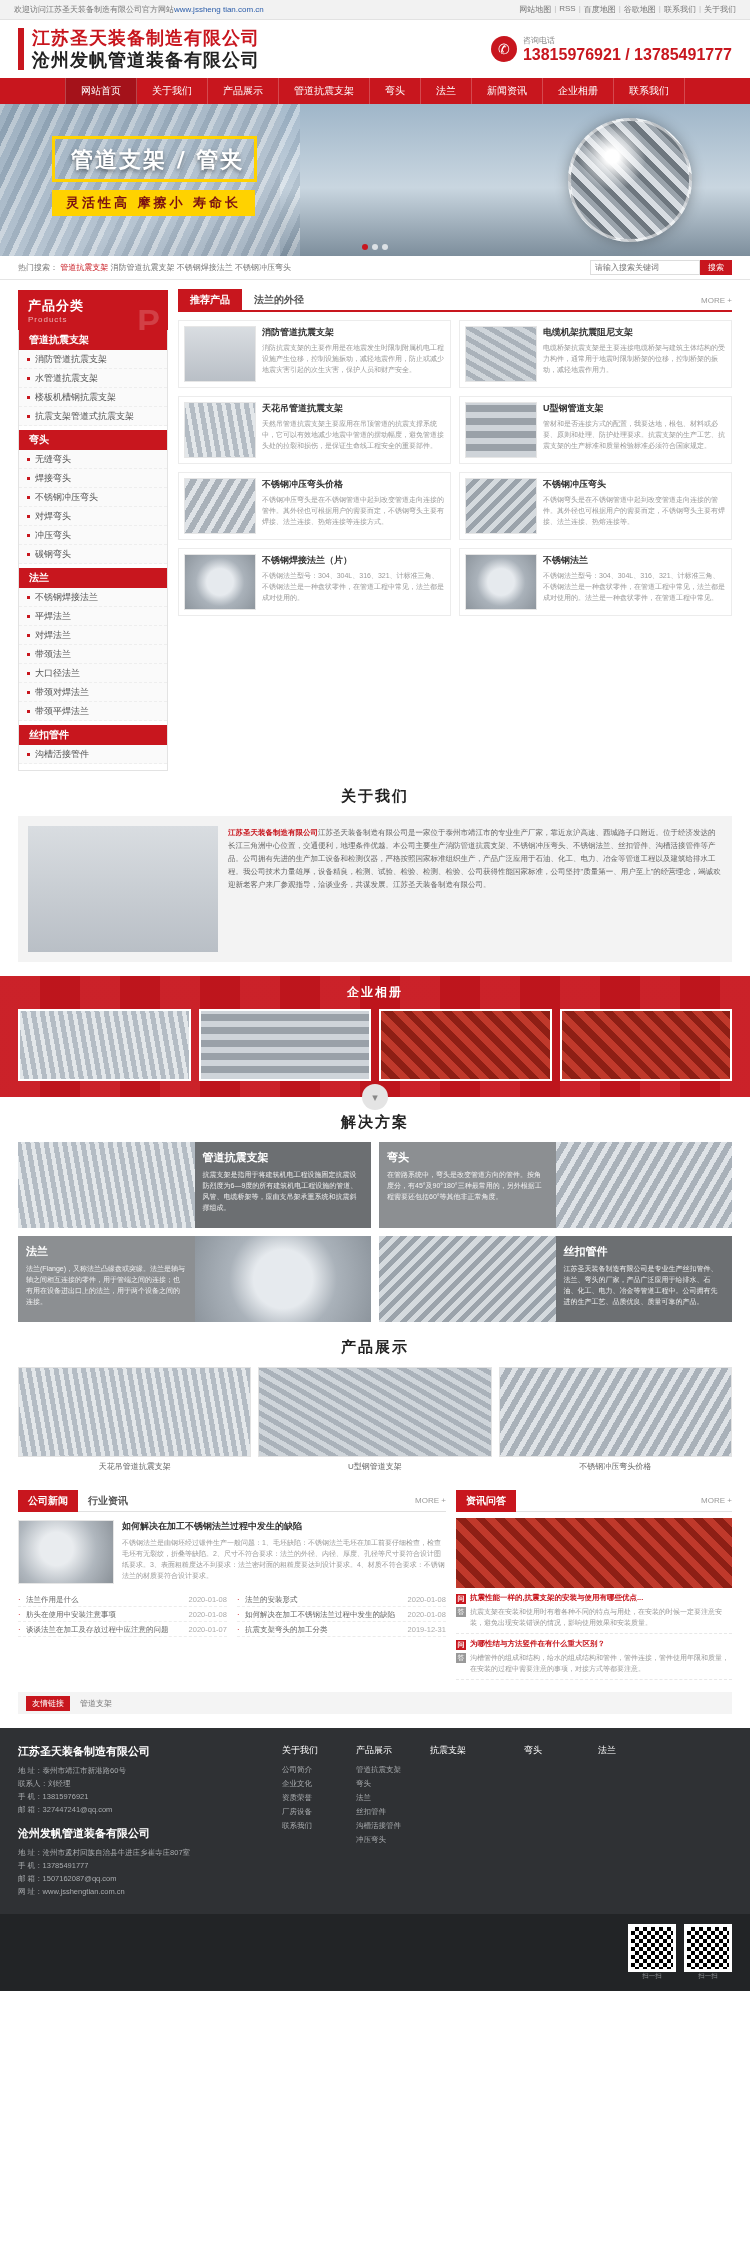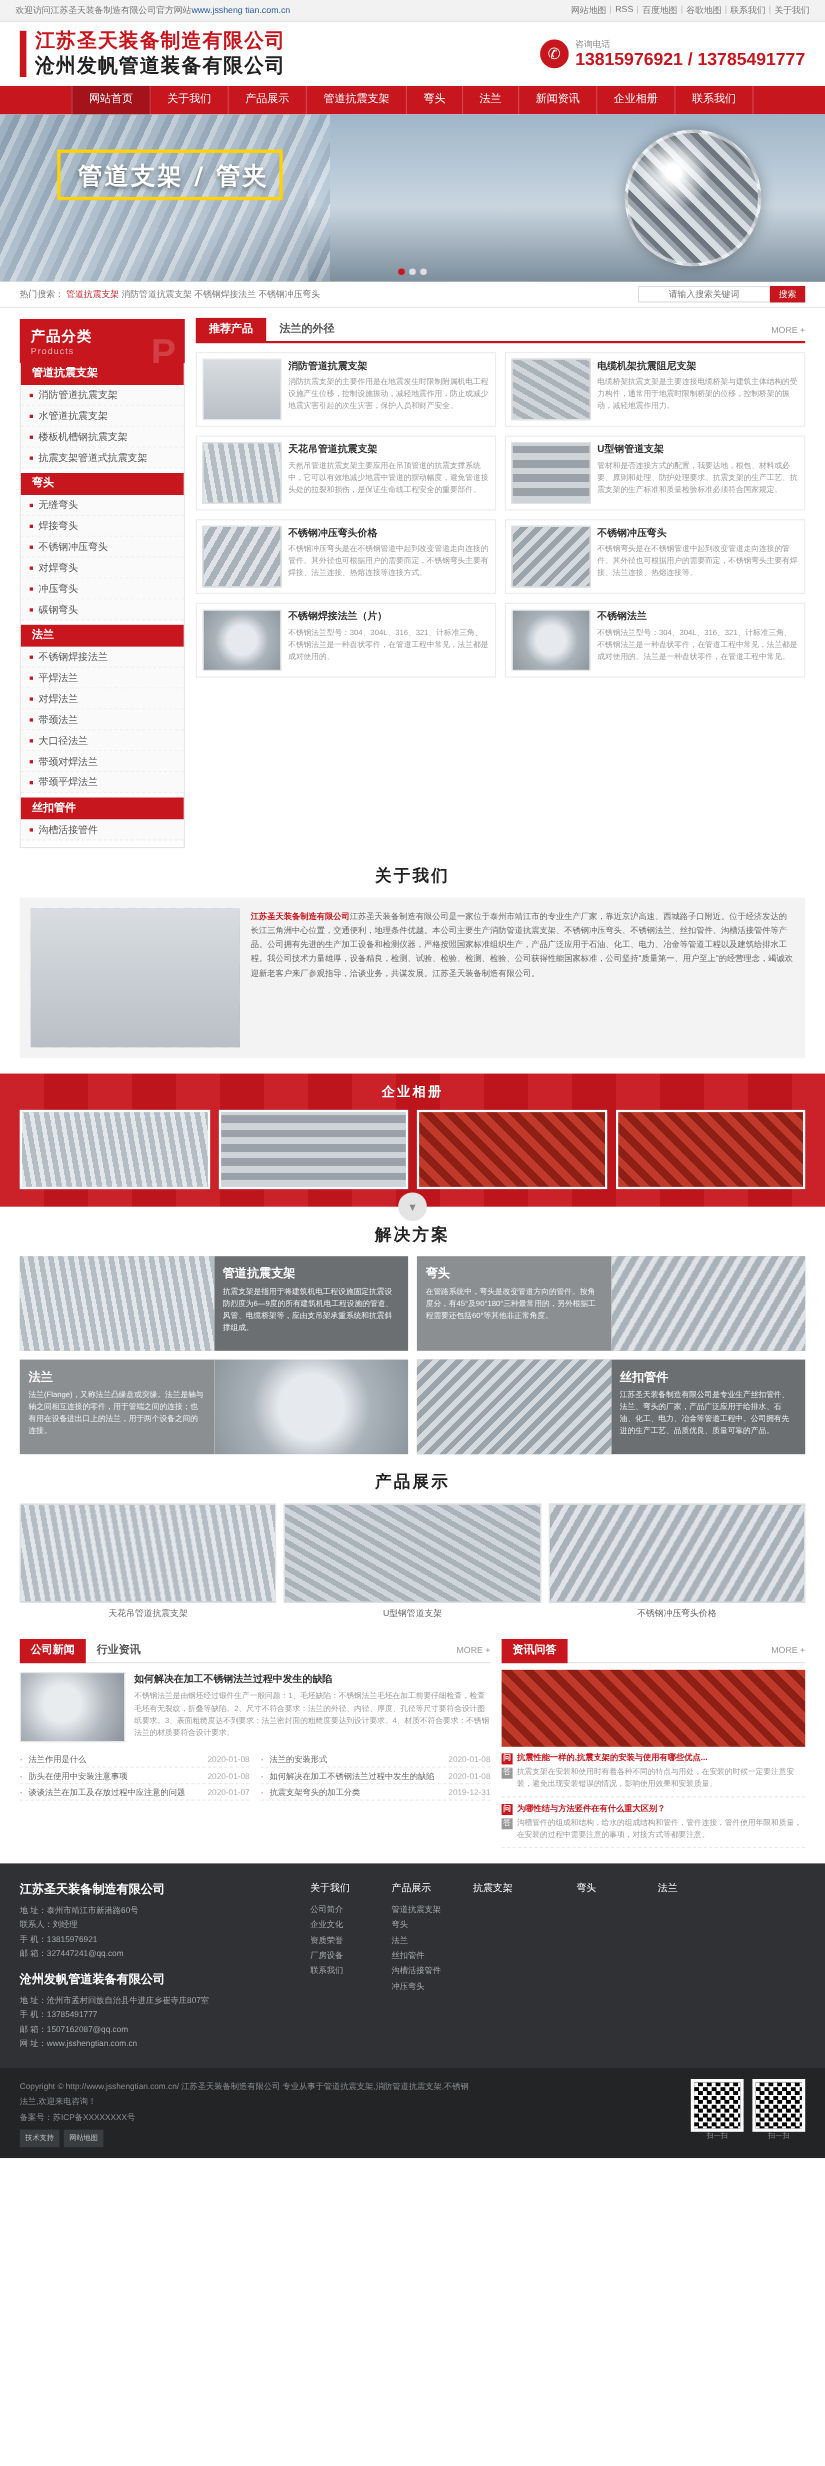--- a/index.html
+++ b/index.html
@@ -398,6 +398,7 @@
     <div class="ring-photo"></div>
     <div class="banner-caption">
       <div class="box"><div class="t1">管道支架 / 管夹</div></div>
+      <div><span class="t2">灵活性高  摩擦小  寿命长</span></div>
     </div>
     <div class="dots">
       <i class="on"></i>

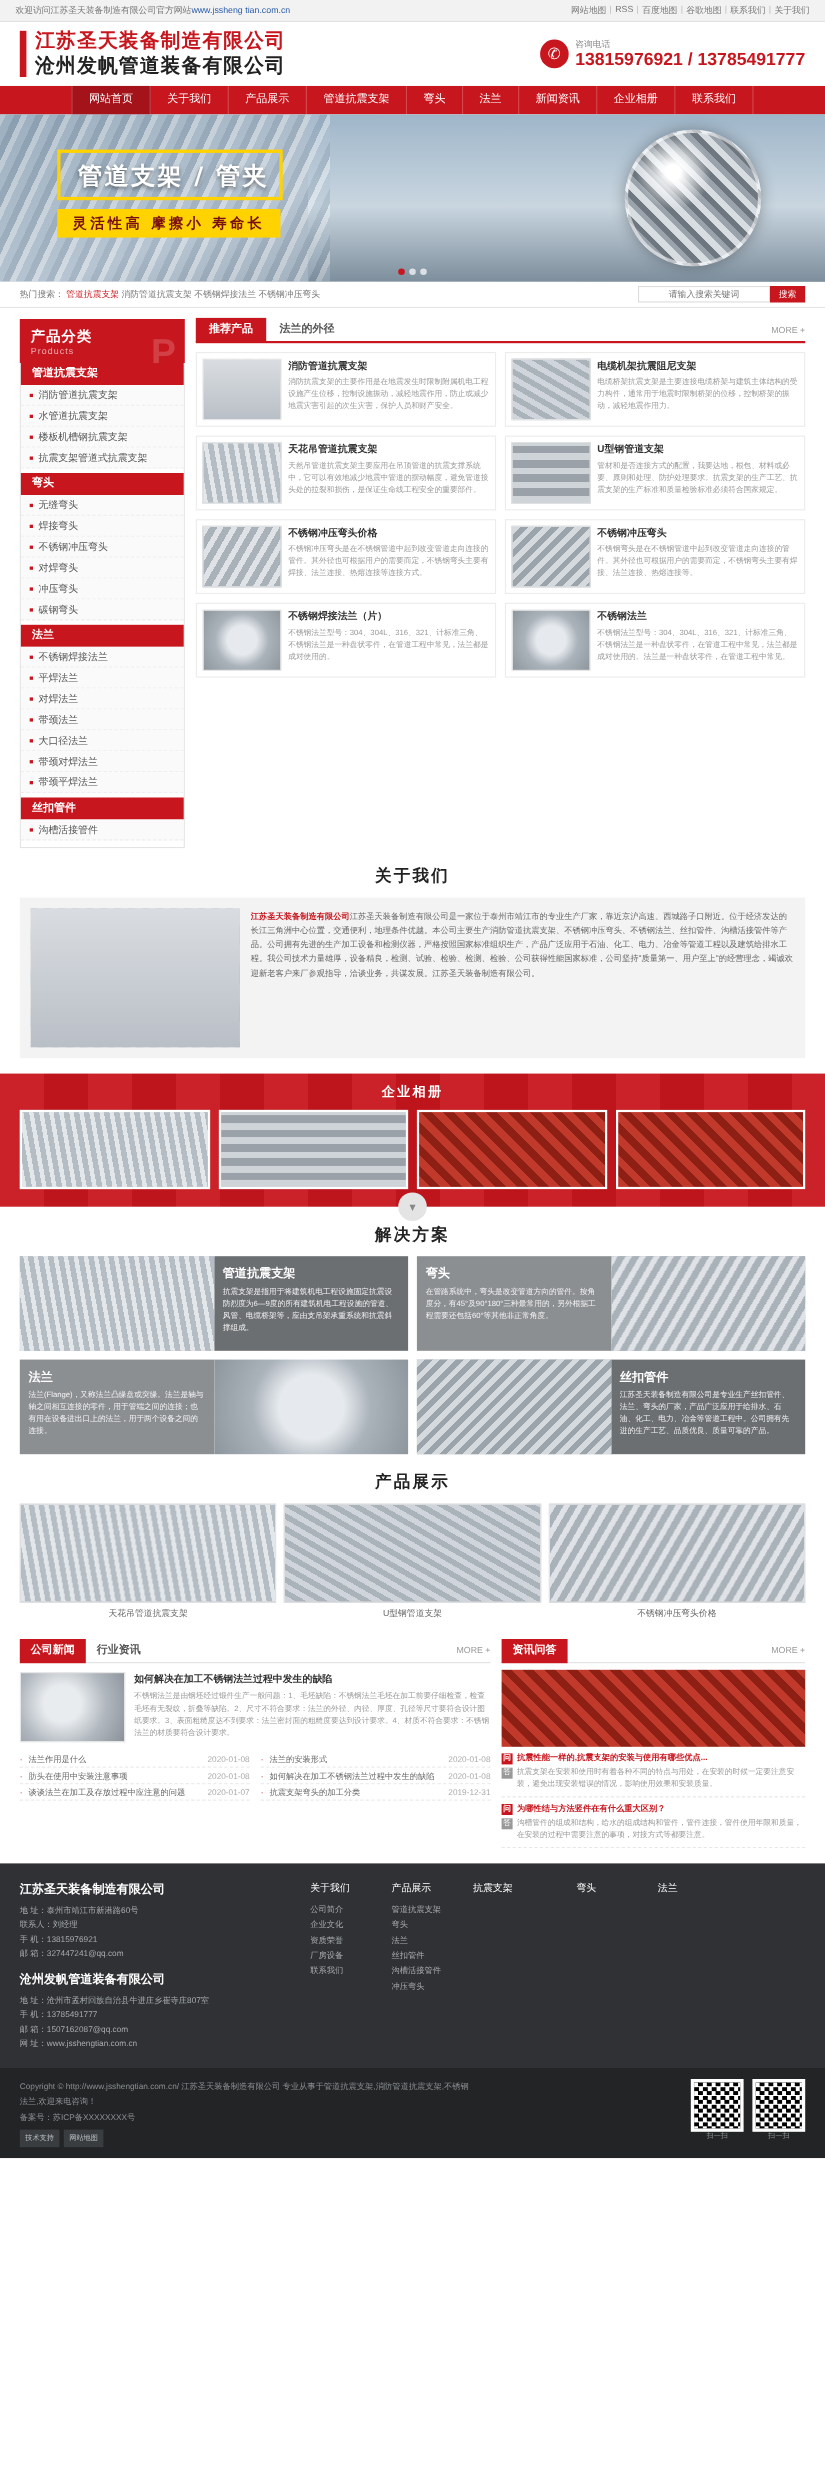--- a/index.html
+++ b/index.html
@@ -146,8 +146,8 @@
   .searchbar .keys a.red { color: #c8161e; }
   .search-form { display: flex; align-items: center; }
   .search-form input {
-    width: 120px; height: 15px; border: 1px solid #ddd; font-size: 8px;
-    padding: 0 4px; color: #999; outline: none; text-align: center;
+    width: 110px; height: 15px; border: 1px solid #ddd; font-size: 8px;
+    padding: 0 4px; color: #999; outline: none;
   }
   .search-form button {
     height: 15px; border: none; background: #c8161e; color: #fff;

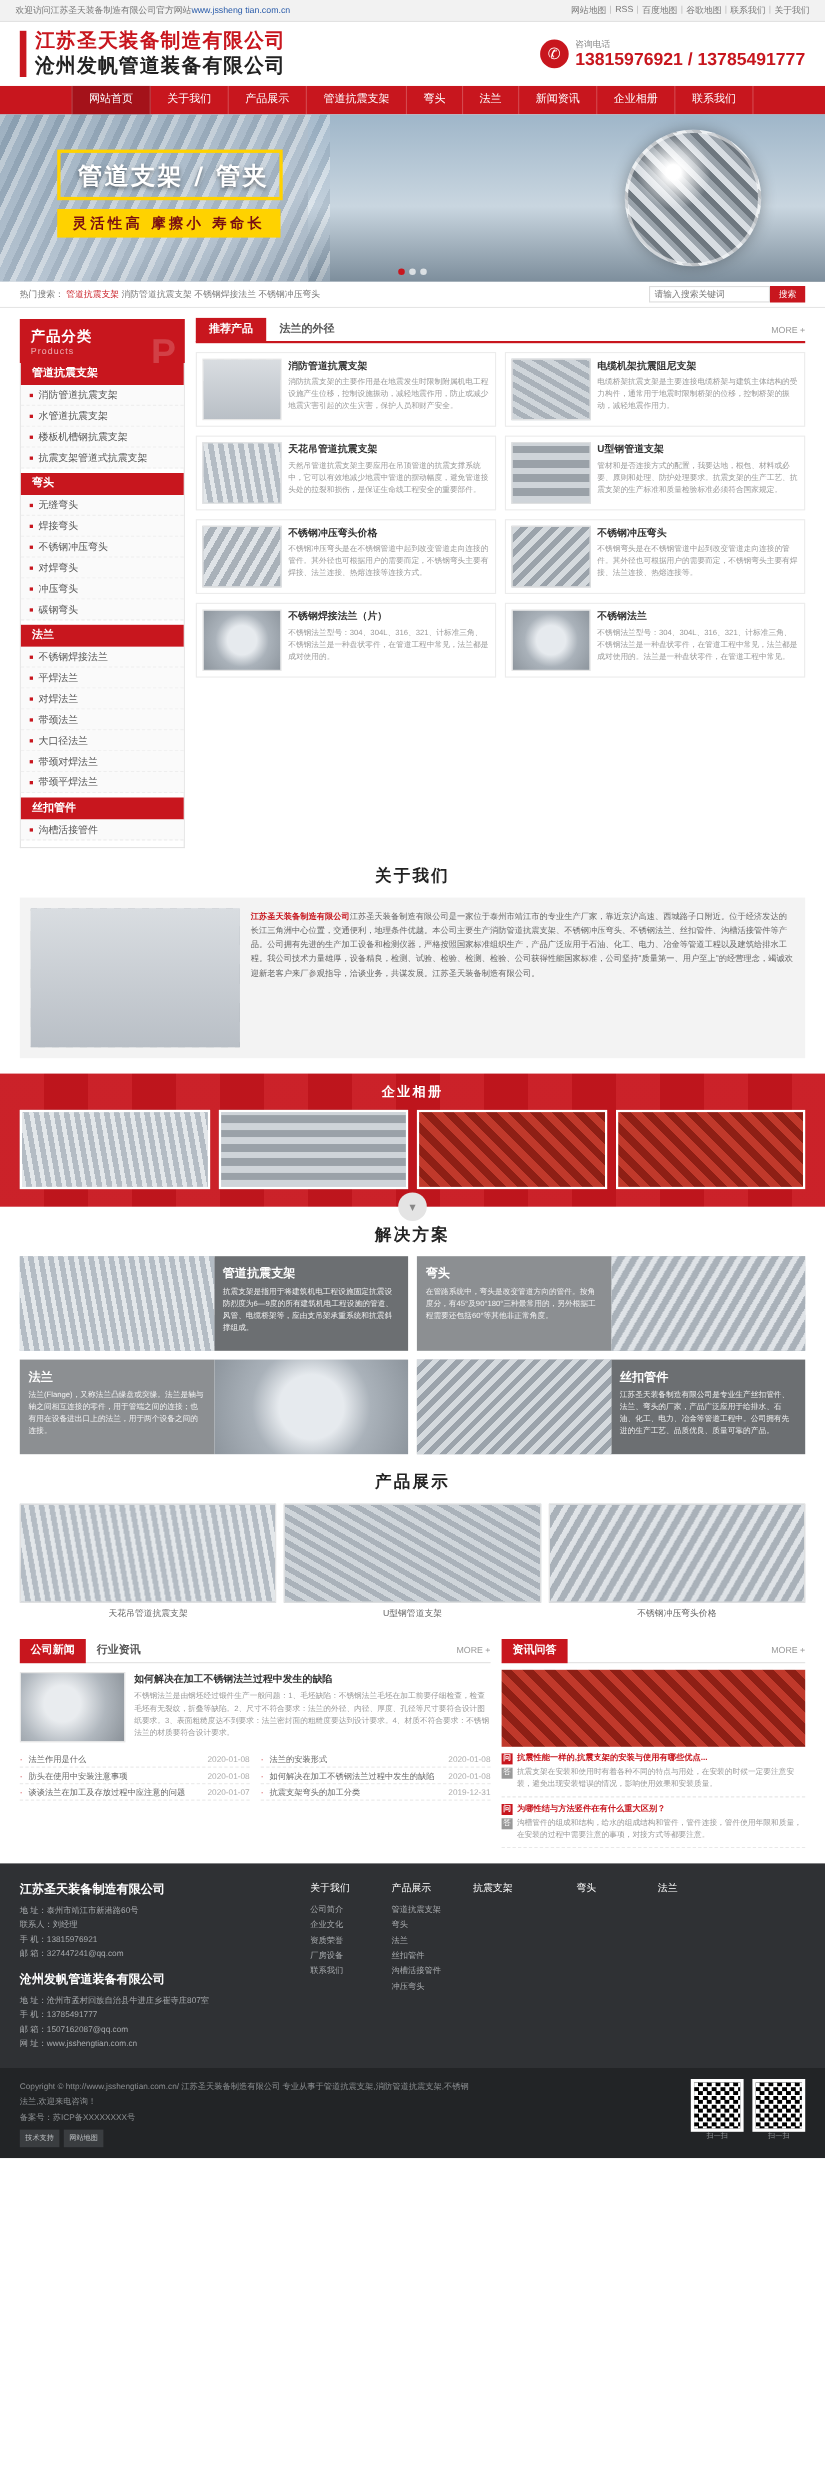--- a/index.html
+++ b/index.html
@@ -681,6 +681,10 @@
     </div>
   </div>
 
+  <div class="linksbar">
+    <span class="lbl">友情链接</span>
+    <a style="color:#777;text-decoration:none;">管道支架</a>
+  </div>
 
   <div class="footer">
     <div class="fcompany">

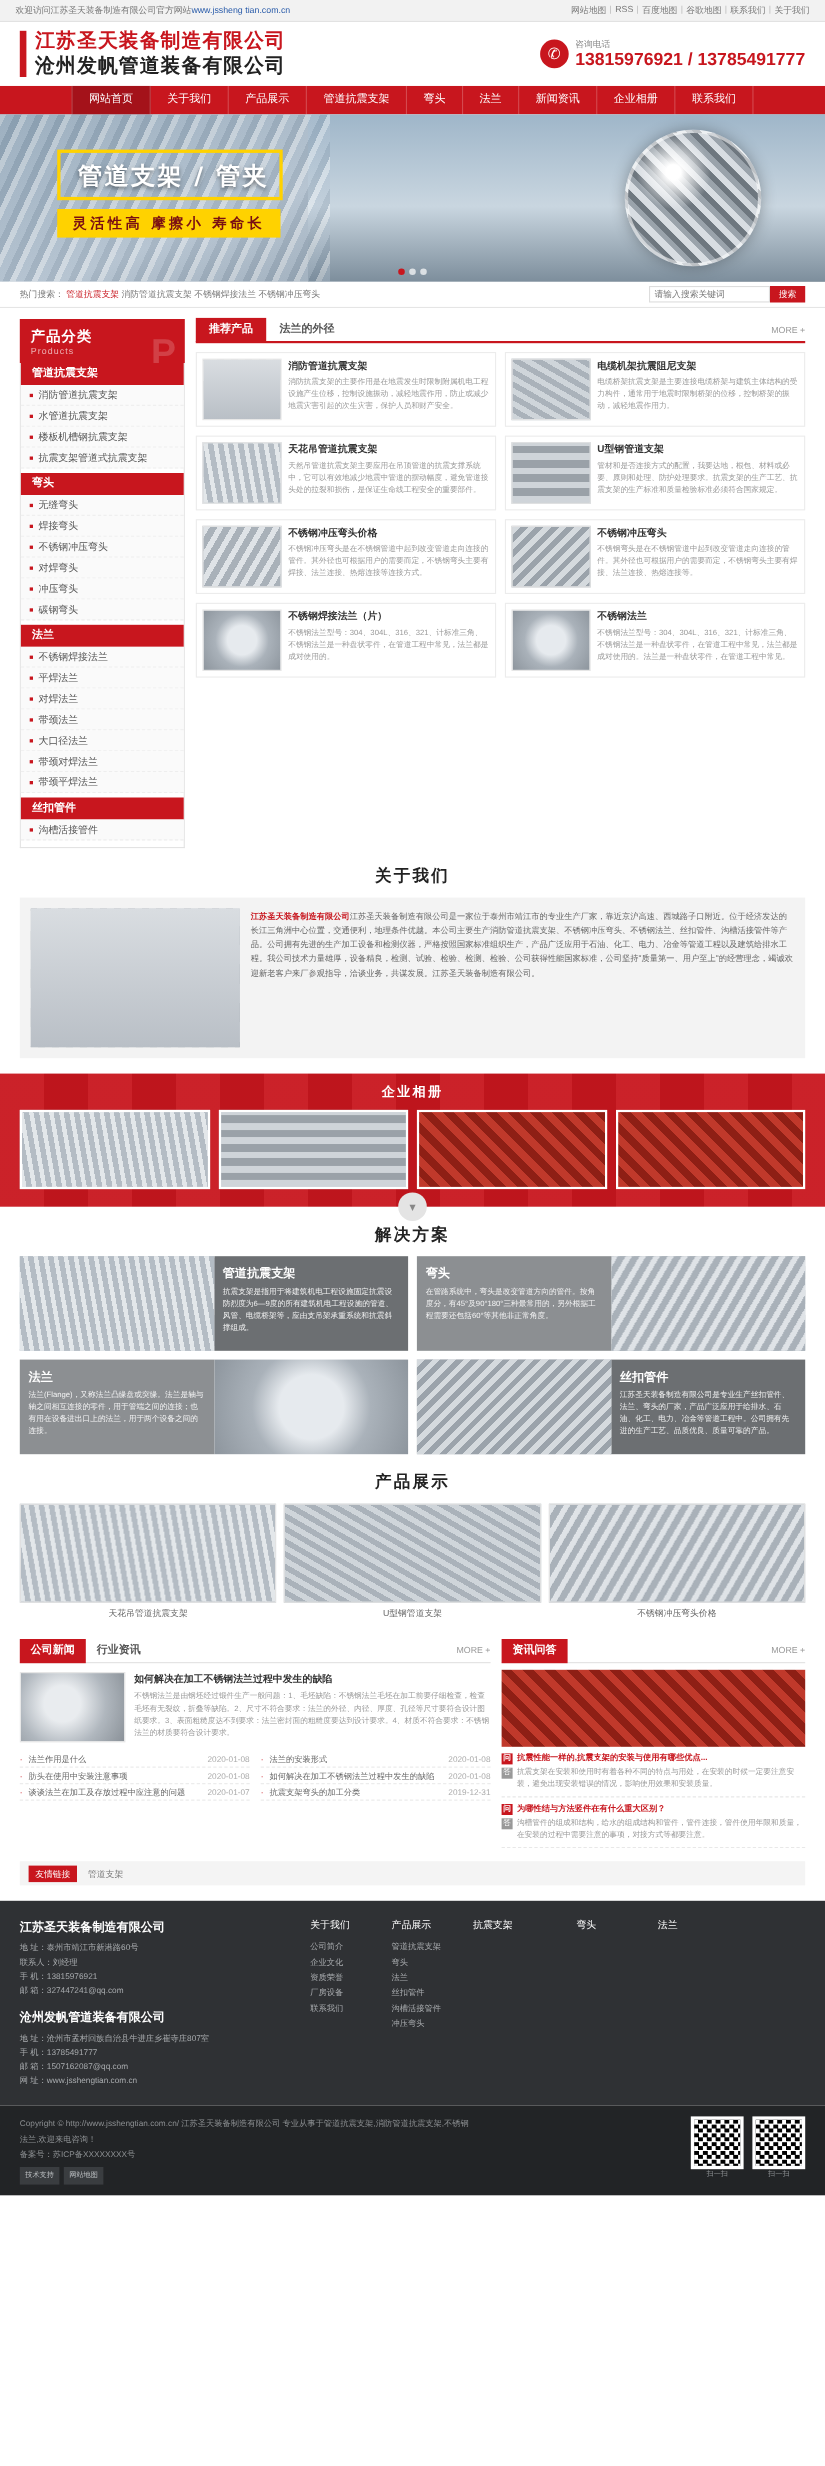--- a/index.html
+++ b/index.html
@@ -734,15 +734,6 @@
   </div>
 
   <div class="copyright">
-    <div class="lines">
-      <div>Copyright © http://www.jsshengtian.com.cn/ 江苏圣天装备制造有限公司 专业从事于管道抗震支架,消防管道抗震支架,不锈钢</div>
-      <div>法兰,欢迎来电咨询！</div>
-      <div>备案号：苏ICP备XXXXXXXX号</div>
-      <div class="tagbar">
-        <span>技术支持</span>
-        <span>网站地图</span>
-      </div>
-    </div>
     <div class="qr">
       <div>
         <div class="q"></div>

